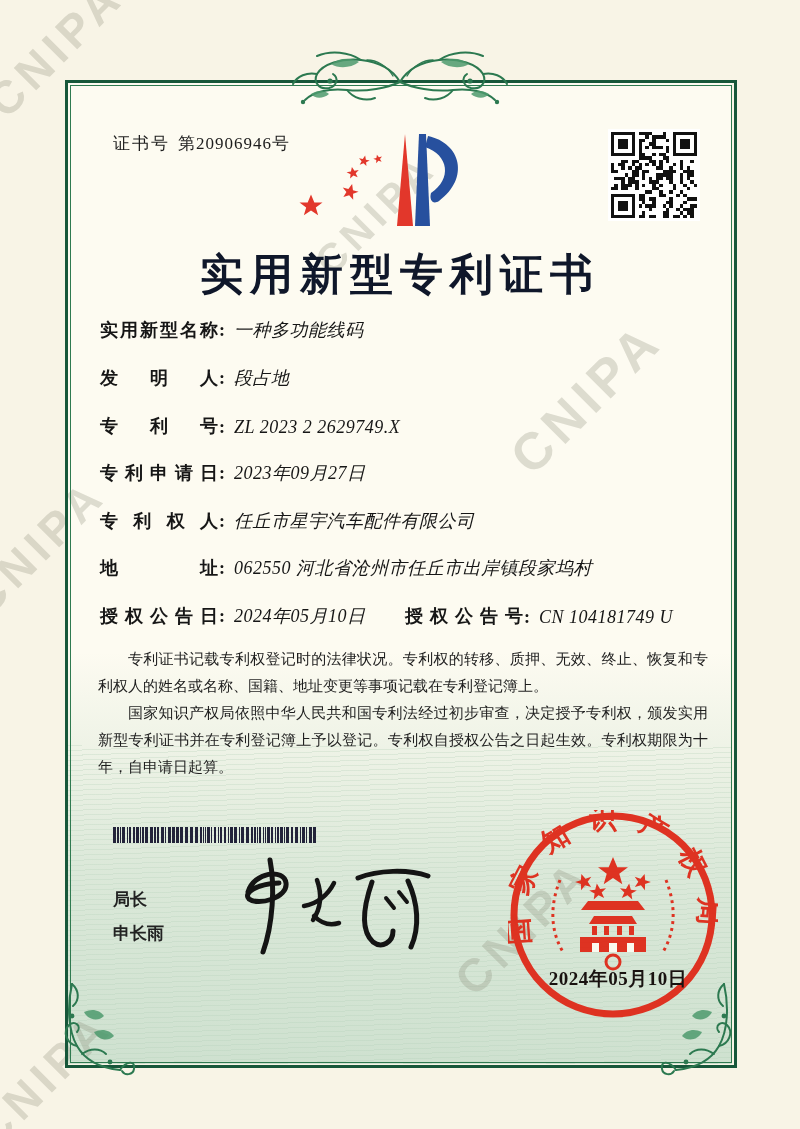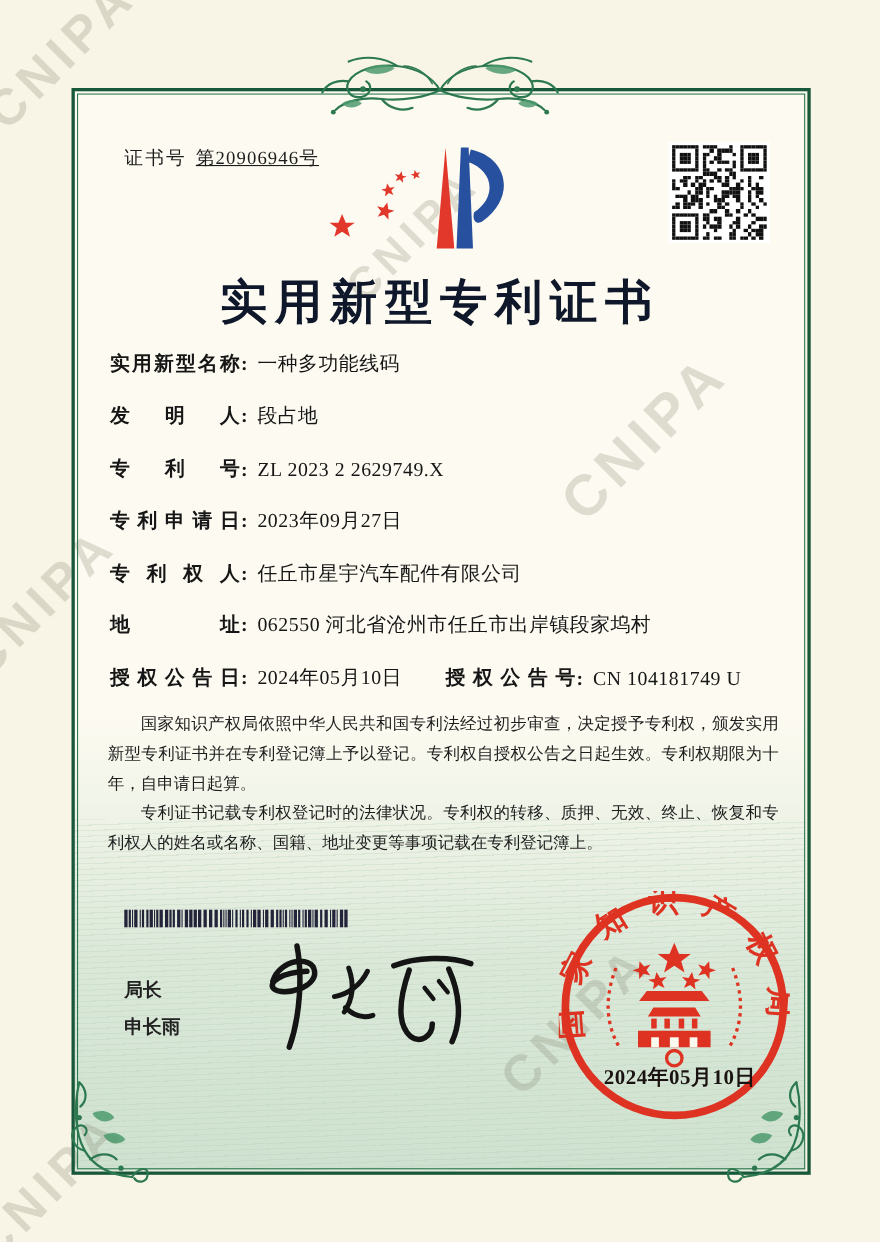--- a/index.html
+++ b/index.html
@@ -30,7 +30,7 @@
   .content > *{position:absolute;}
 
   .certno{left:113px;top:132px;font-size:17px;color:#1c1c1c;letter-spacing:2px;}
-  .certno .num{letter-spacing:1px;margin-left:8px;text-decoration:underline;}
+  .certno .num{letter-spacing:1px;margin-left:8px;}
 
   .qr-box{left:608px;top:129px;width:92px;height:92px;background:#fff;padding:3px;box-sizing:border-box;}
   .qr-grid{display:grid;width:86px;height:86px;grid-template-columns:repeat(25,1fr);grid-template-rows:repeat(25,1fr);}

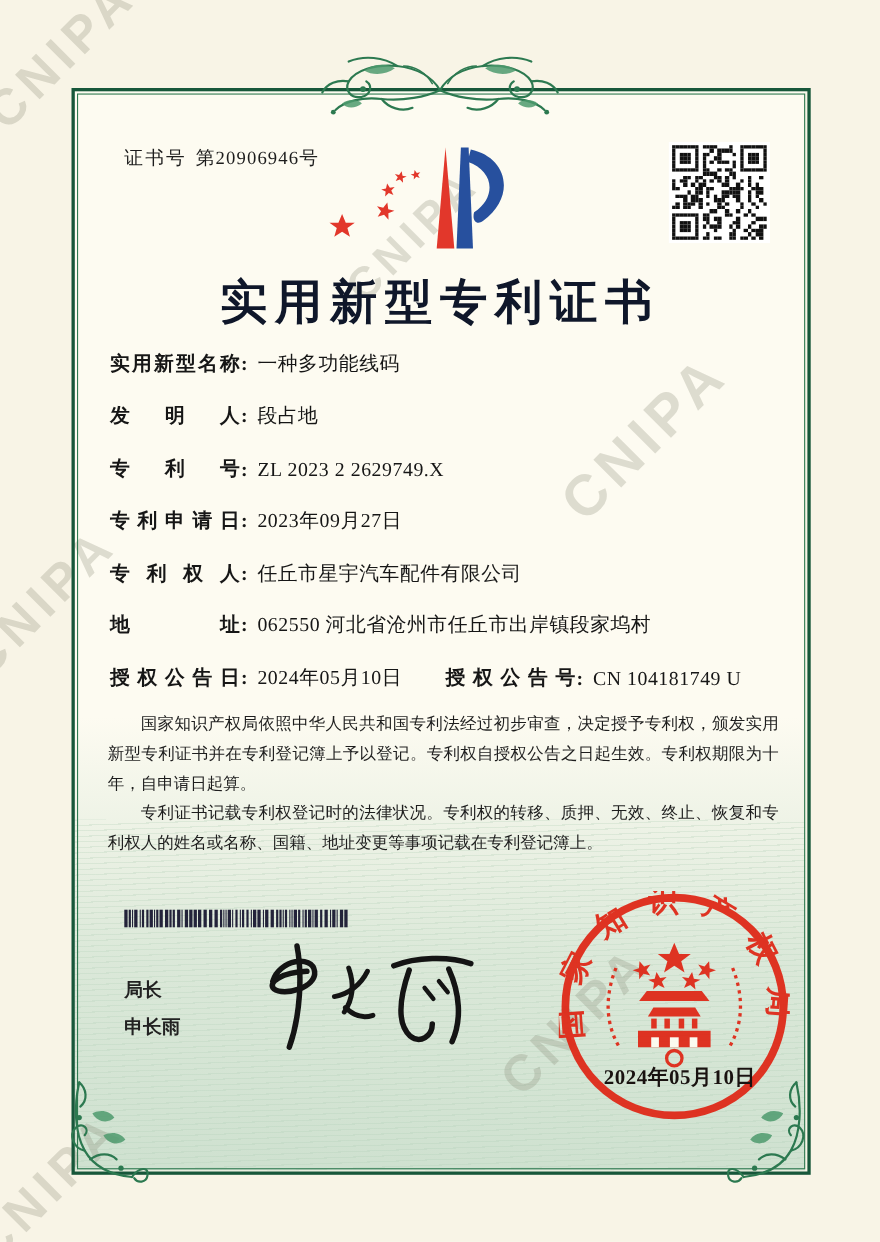--- a/index.html
+++ b/index.html
@@ -45,7 +45,7 @@
   .cj{display:inline-flex;justify-content:space-between;width:118px;vertical-align:bottom;}
   .cj.w5{width:118px;}
   .colon{font-weight:bold;margin:0 9px 0 1px;}
-  .val{letter-spacing:0.5px;}
+  .val{letter-spacing:0.5px;font-style:italic;}
   .grant2{position:absolute;left:305px;top:0;}
 
   .paras{left:98px;top:646px;width:610px;font-size:15px;line-height:27px;color:#1d1d1d;text-align:justify;}

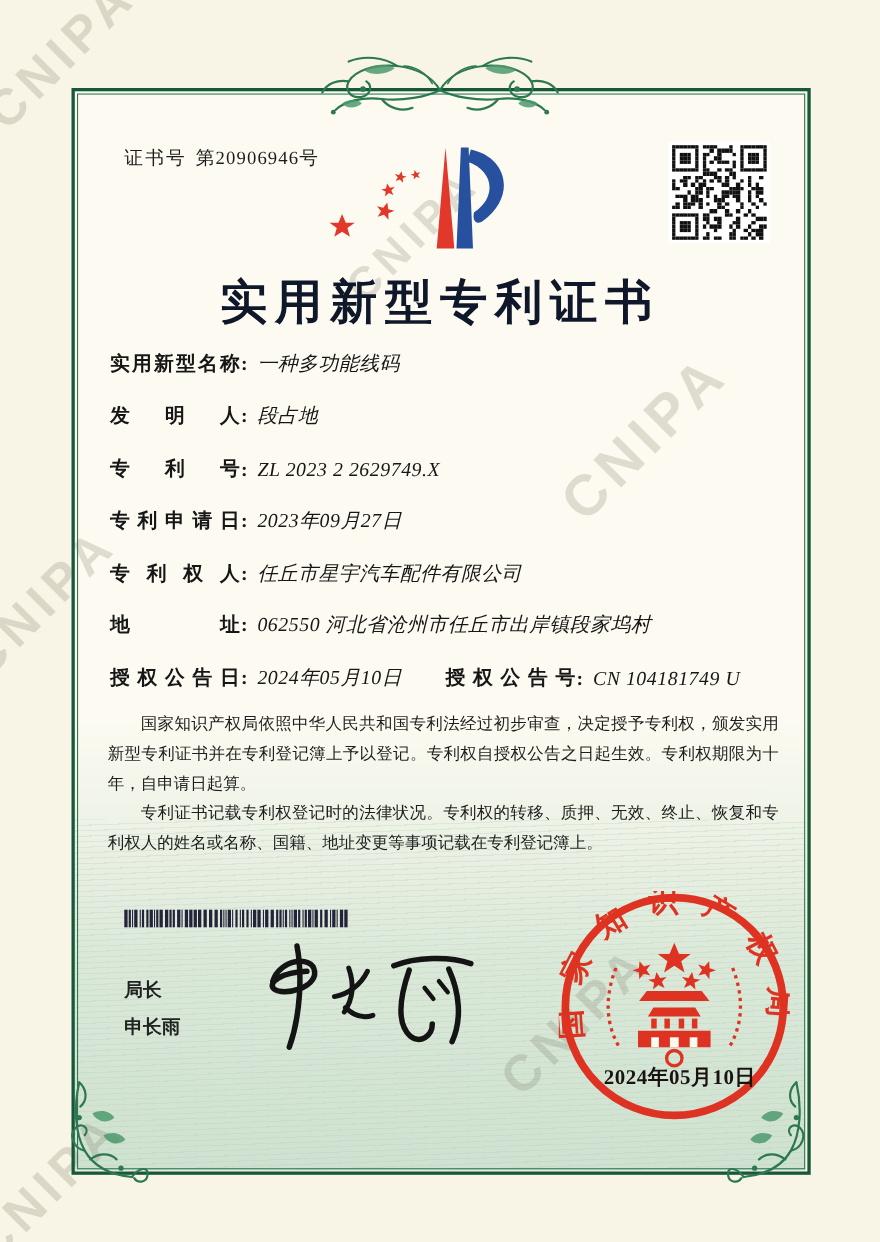--- a/index.html
+++ b/index.html
@@ -845,8 +845,8 @@
     </div>
 
     <div class="paras">
+      <p>专利证书记载专利权登记时的法律状况。专利权的转移、质押、无效、终止、恢复和专利权人的姓名或名称、国籍、地址变更等事项记载在专利登记簿上。</p>
       <p>国家知识产权局依照中华人民共和国专利法经过初步审查，决定授予专利权，颁发实用新型专利证书并在专利登记簿上予以登记。专利权自授权公告之日起生效。专利权期限为十年，自申请日起算。</p>
-      <p>专利证书记载专利权登记时的法律状况。专利权的转移、质押、无效、终止、恢复和专利权人的姓名或名称、国籍、地址变更等事项记载在专利登记簿上。</p>
     </div>
 
     <div class="barcode" id="barcode">

